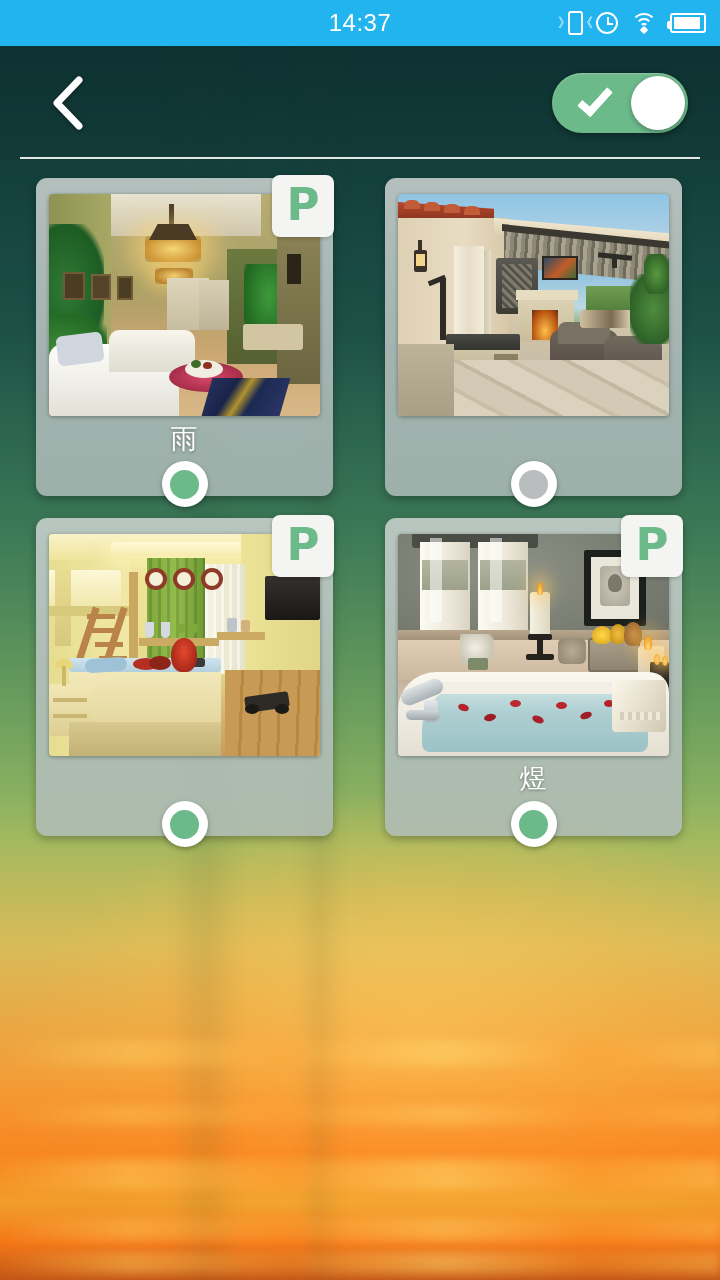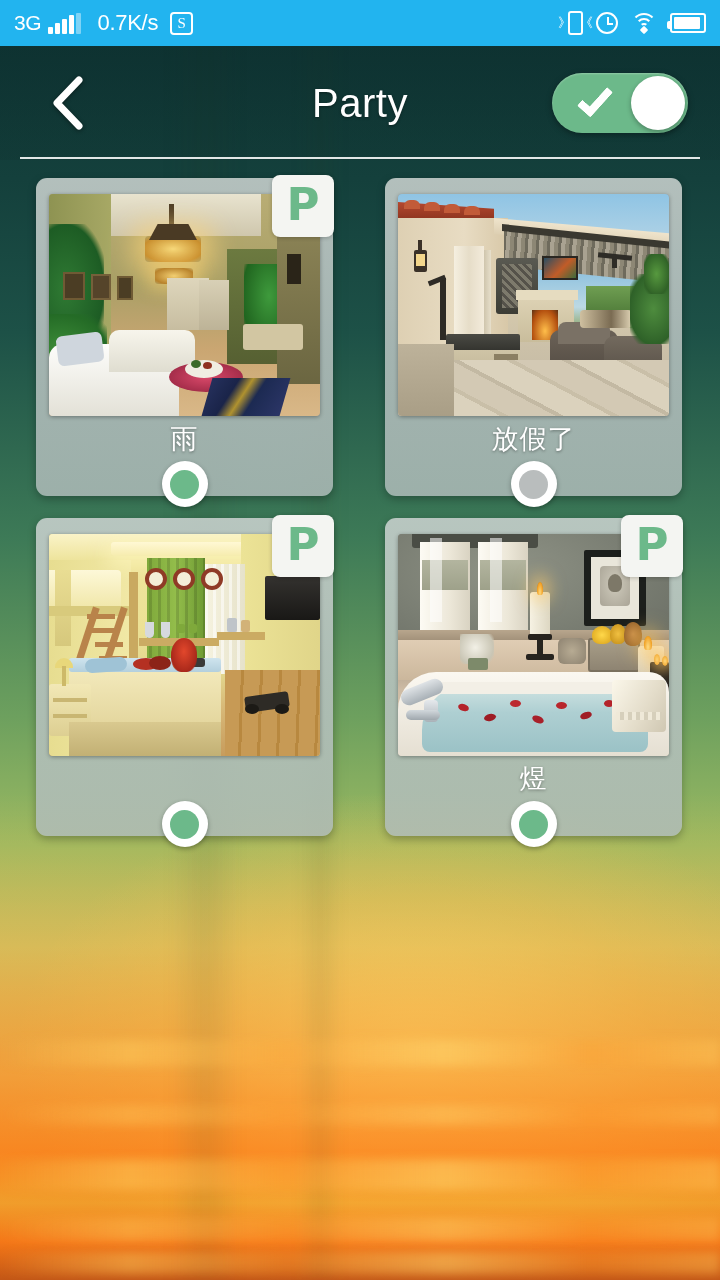--- a/index.html
+++ b/index.html
@@ -246,18 +246,6 @@
 </div>
 
 <div id="statusbar">
-  <div class="sb-left">
-    <span class="netlabel">3G</span>
-    <span class="sigbars">
-      <i class="b1"></i>
-        <i class="b2"></i>
-        <i class="b3"></i>
-        <i class="b4"></i>
-        <i class="off"></i>
-    </span>
-    <span class="speedtext">0.7K/s</span>
-    <span class="s-badge">S</span>
-  </div>
   <div class="sb-right">
     <span class="ic-vibrate"></span>
     <span class="ic-alarm"></span>

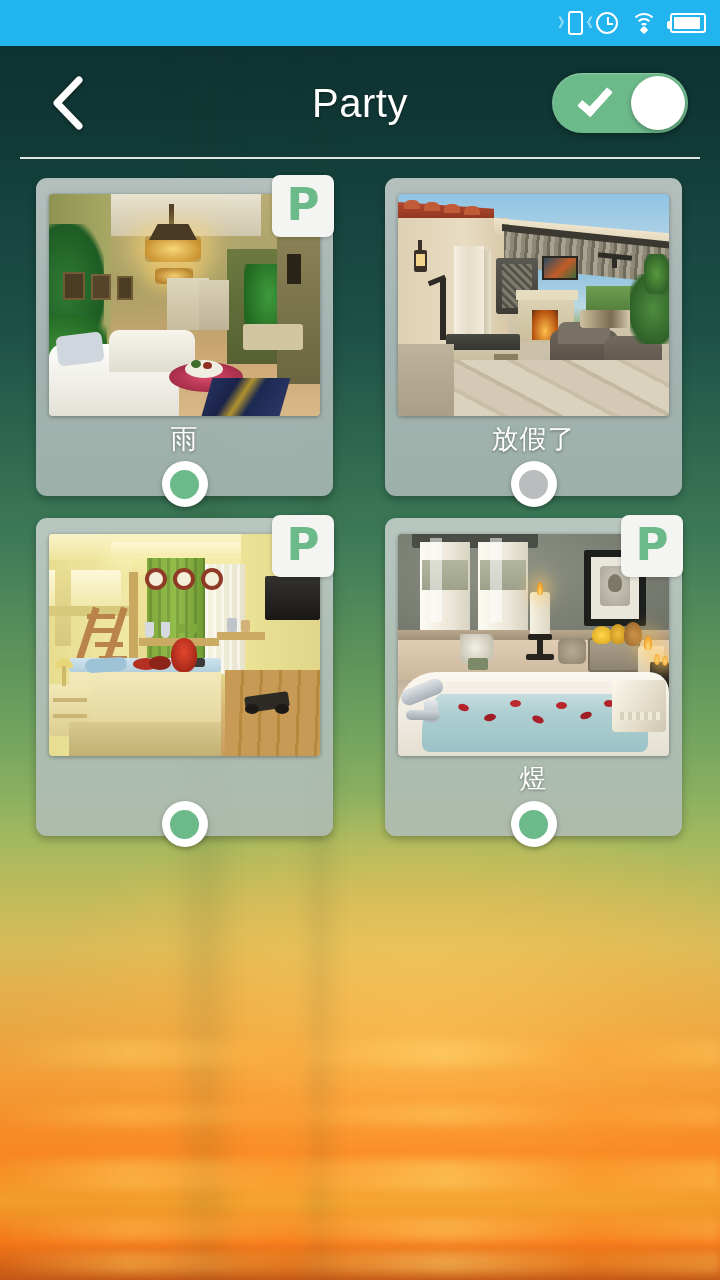--- a/index.html
+++ b/index.html
@@ -246,6 +246,7 @@
 </div>
 
 <div id="statusbar">
+  <div class="sb-center">14:37</div>
   <div class="sb-right">
     <span class="ic-vibrate"></span>
     <span class="ic-alarm"></span>

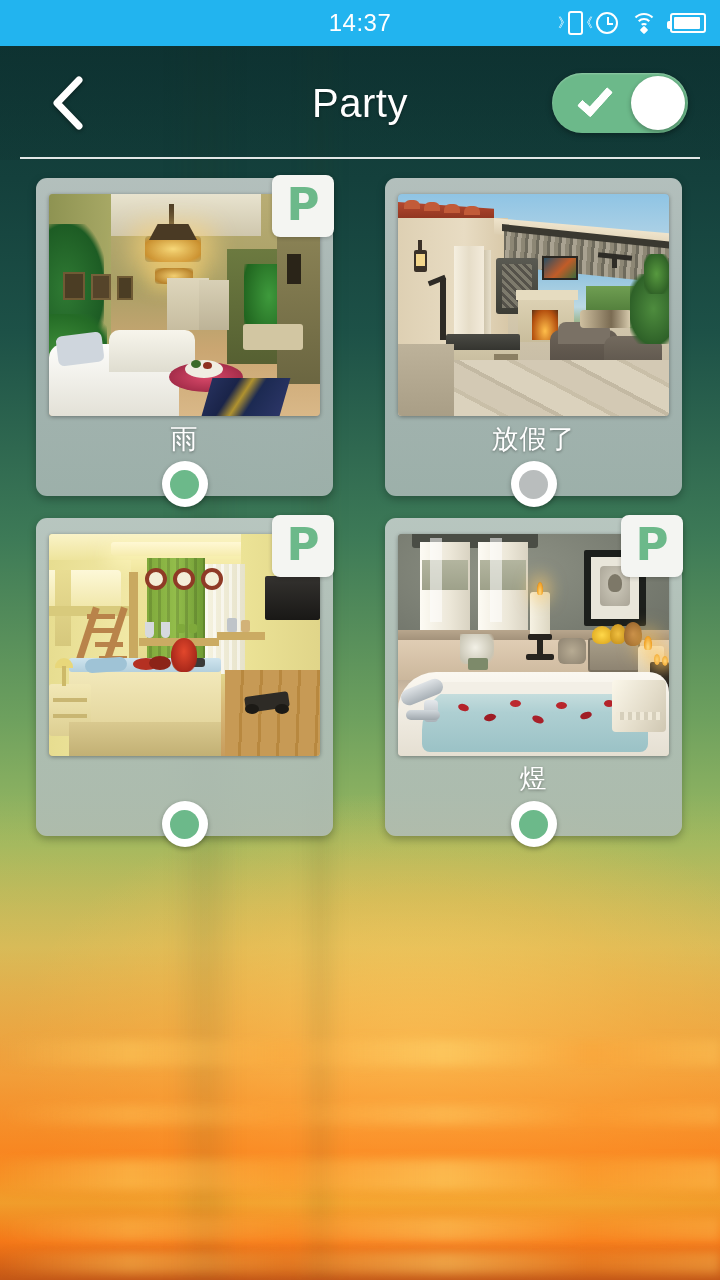--- a/index.html
+++ b/index.html
@@ -268,7 +268,6 @@
       <polyline points="30,5 8,28 30,51" fill="none" stroke="#ffffff" stroke-width="7" stroke-linecap="round" stroke-linejoin="round"></polyline>
     </svg>
   </div>
-  <div id="page-title">Party</div>
   <div id="master-toggle">
     <span class="tick"></span>
     <span class="knob"></span>

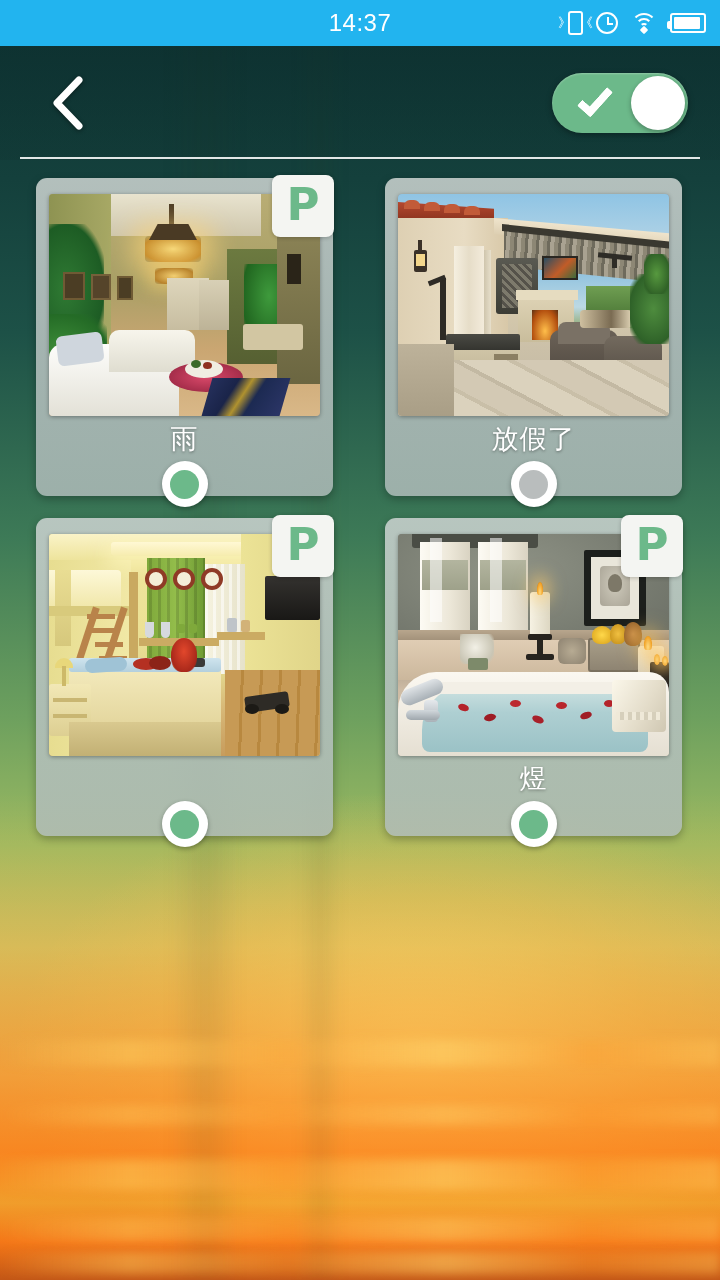--- a/index.html
+++ b/index.html
@@ -356,7 +356,6 @@
       <div class="px" style="left:0;top:166px;width:271px;height:56px;background:repeating-linear-gradient(28deg,#d3c9b4 0 22px,#c3b9a3 22px 26px,#dbd2bd 26px 48px,#c9bfa8 48px 52px);"></div>
       <div class="px" style="left:0;top:150px;width:56px;height:72px;background:linear-gradient(#bdb29a,#a99e86);"></div>
     </div>
-    <div class="scene-label">放假了</div>
     <div class="scene-indicator off">
       <span class="core"></span>
     </div>

